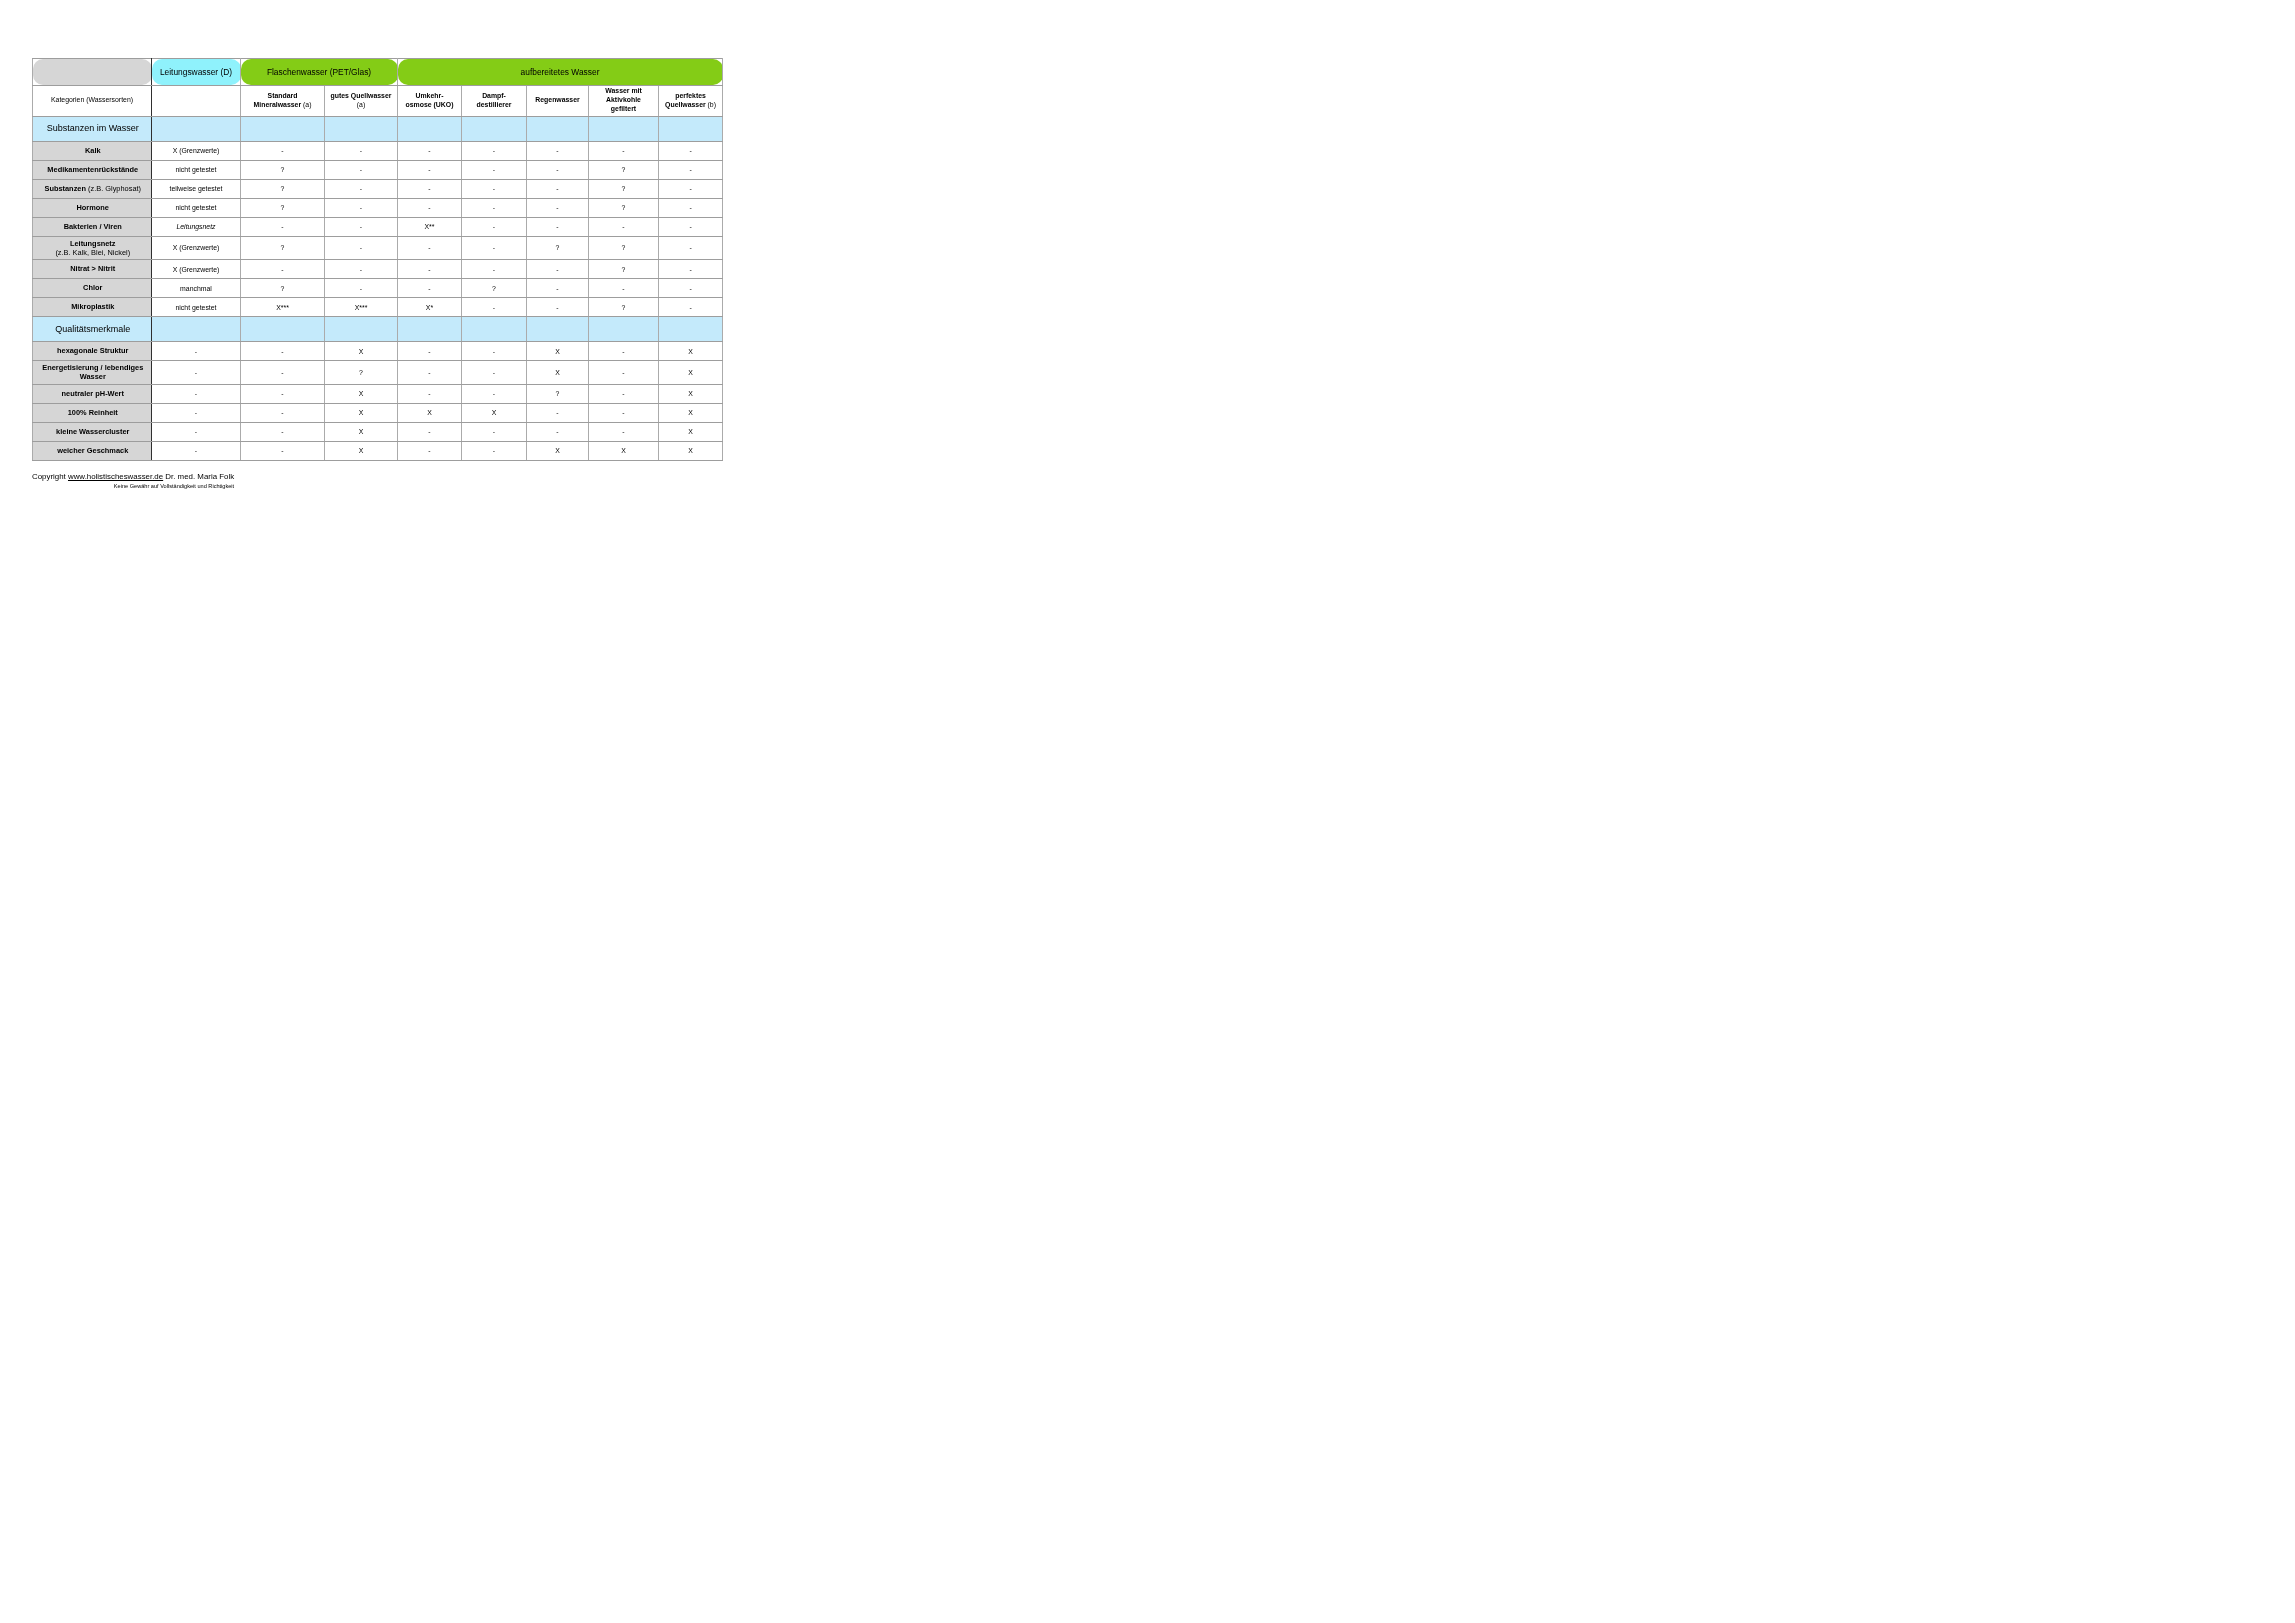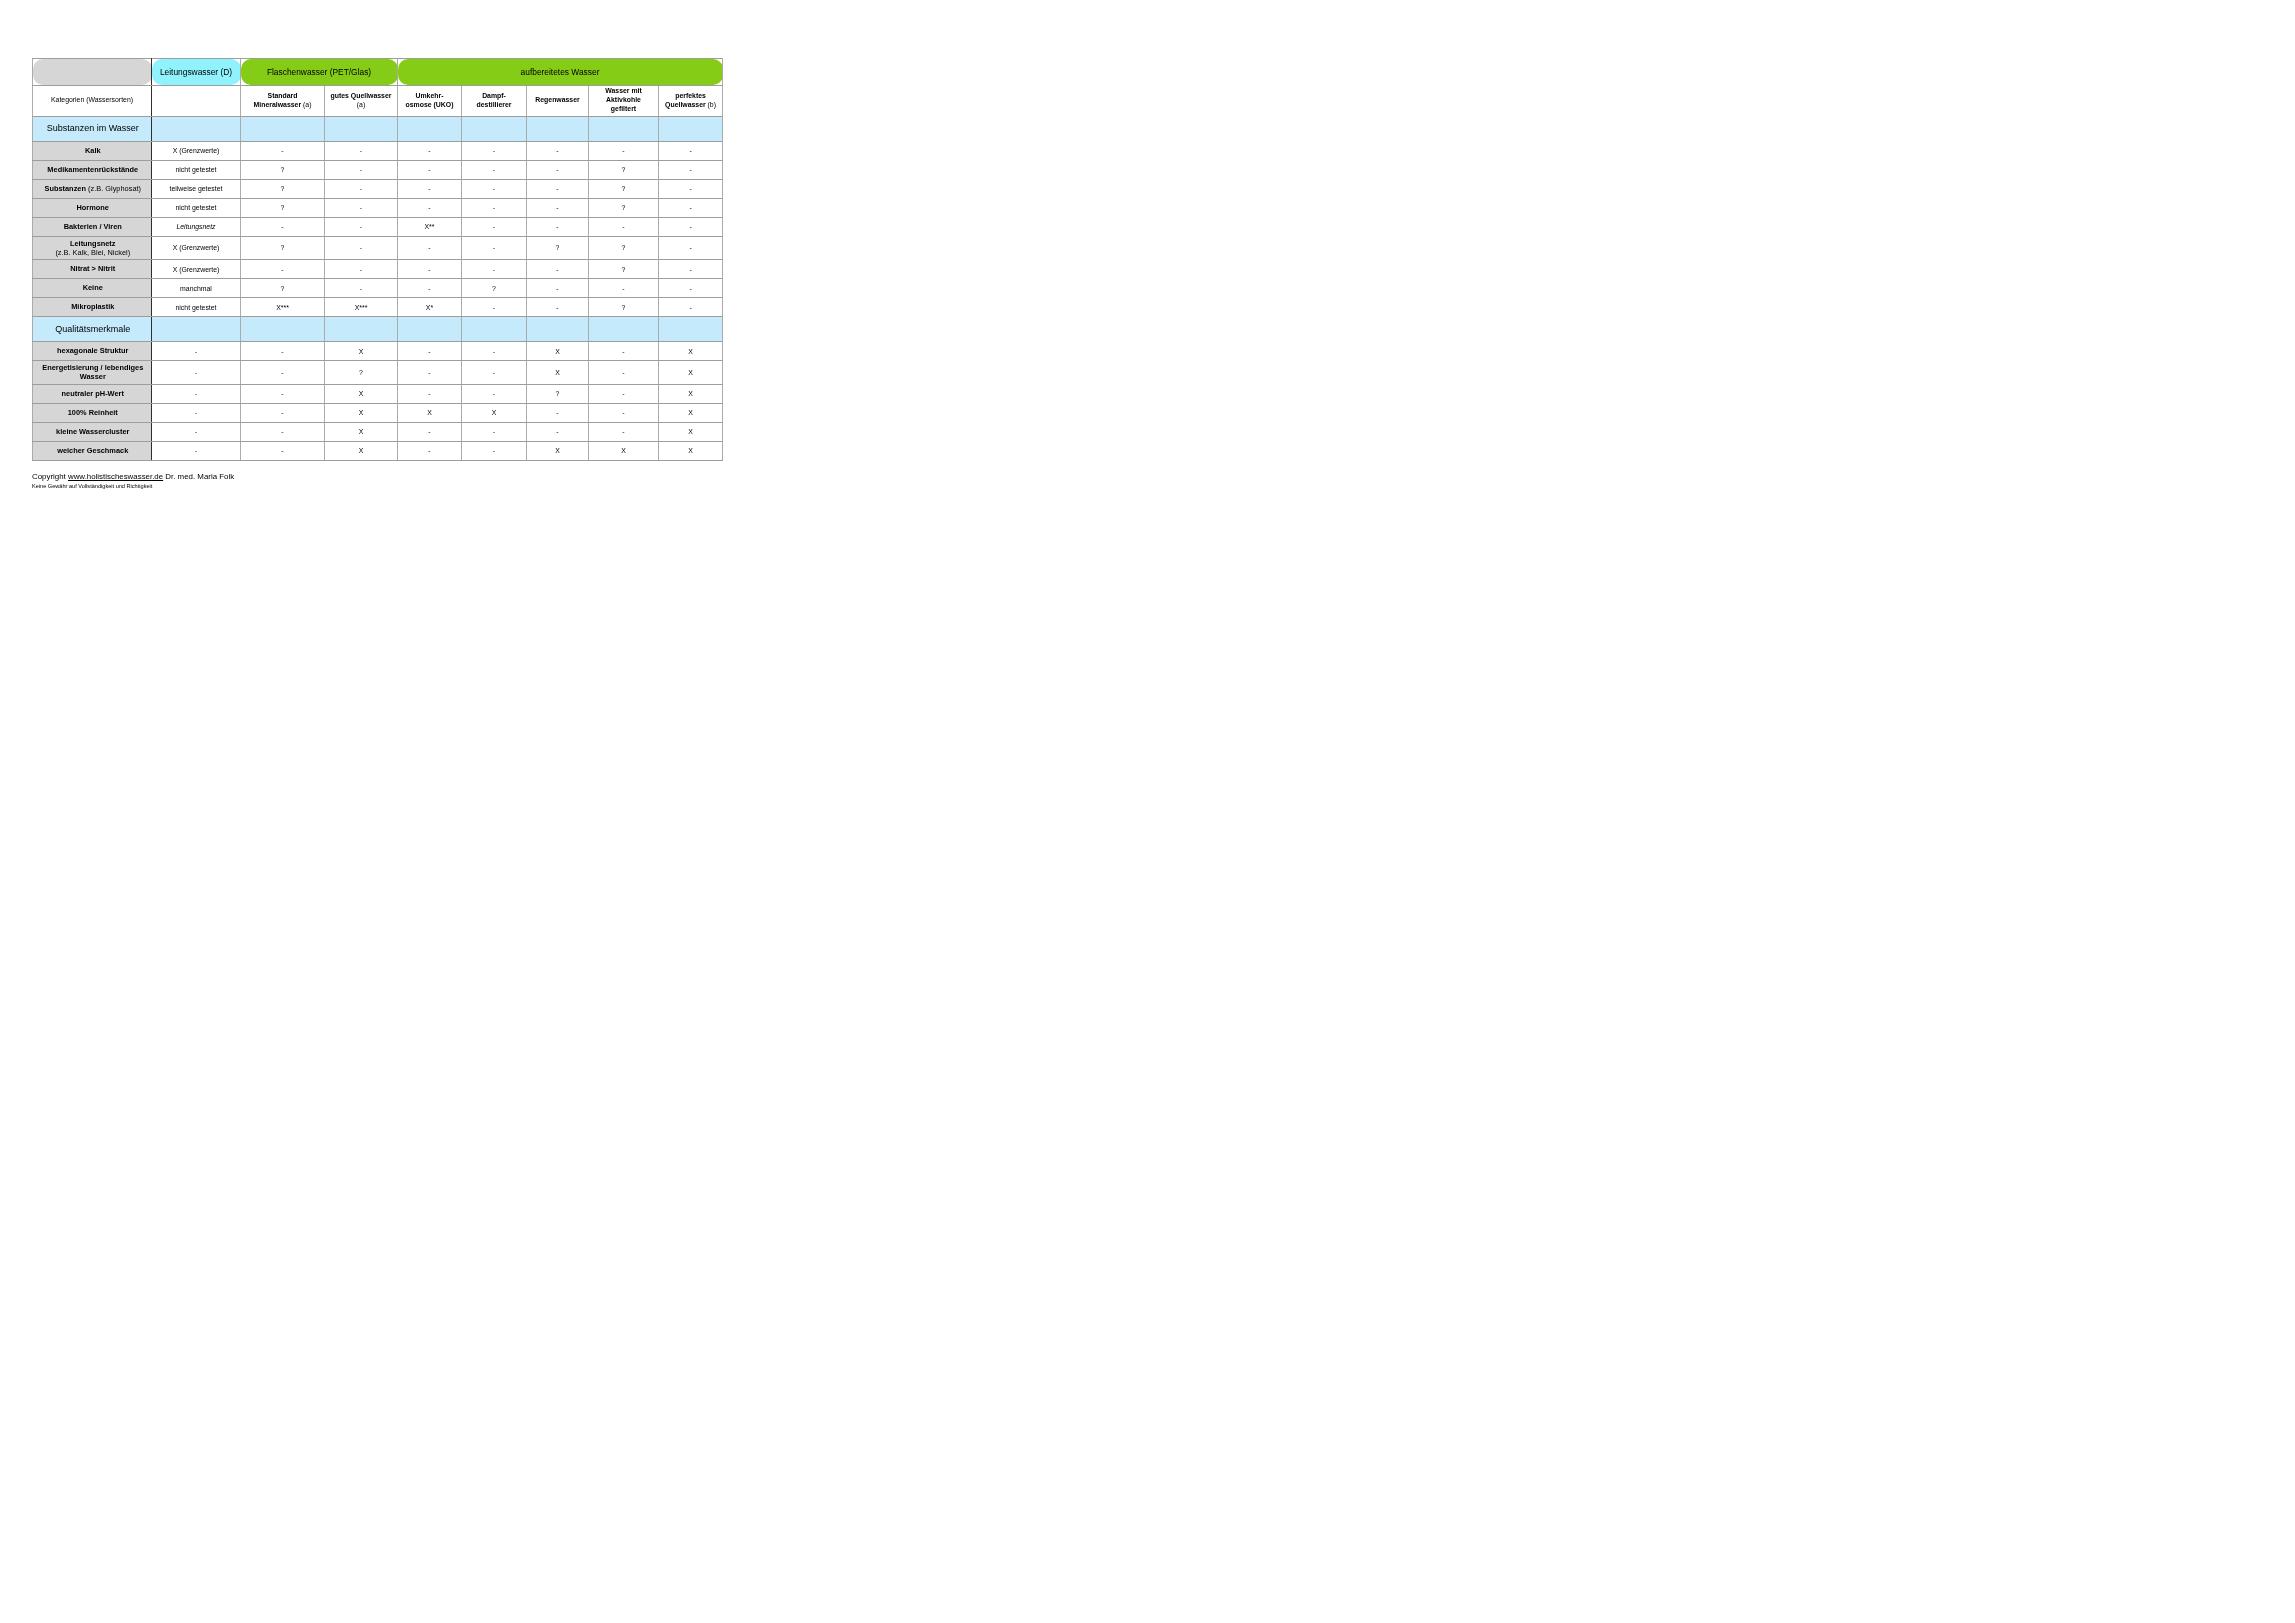--- a/index.html
+++ b/index.html
@@ -202,7 +202,7 @@
             <td class="value-cell">-</td>
           </tr>
           <tr class="row-data">
-            <td class="label-cell"><b class="seg">Keine</b></td>
+            <td class="label-cell"><b class="seg">Chlor</b></td>
             <td class="value-cell">manchmal</td>
             <td class="value-cell">?</td>
             <td class="value-cell">-</td>

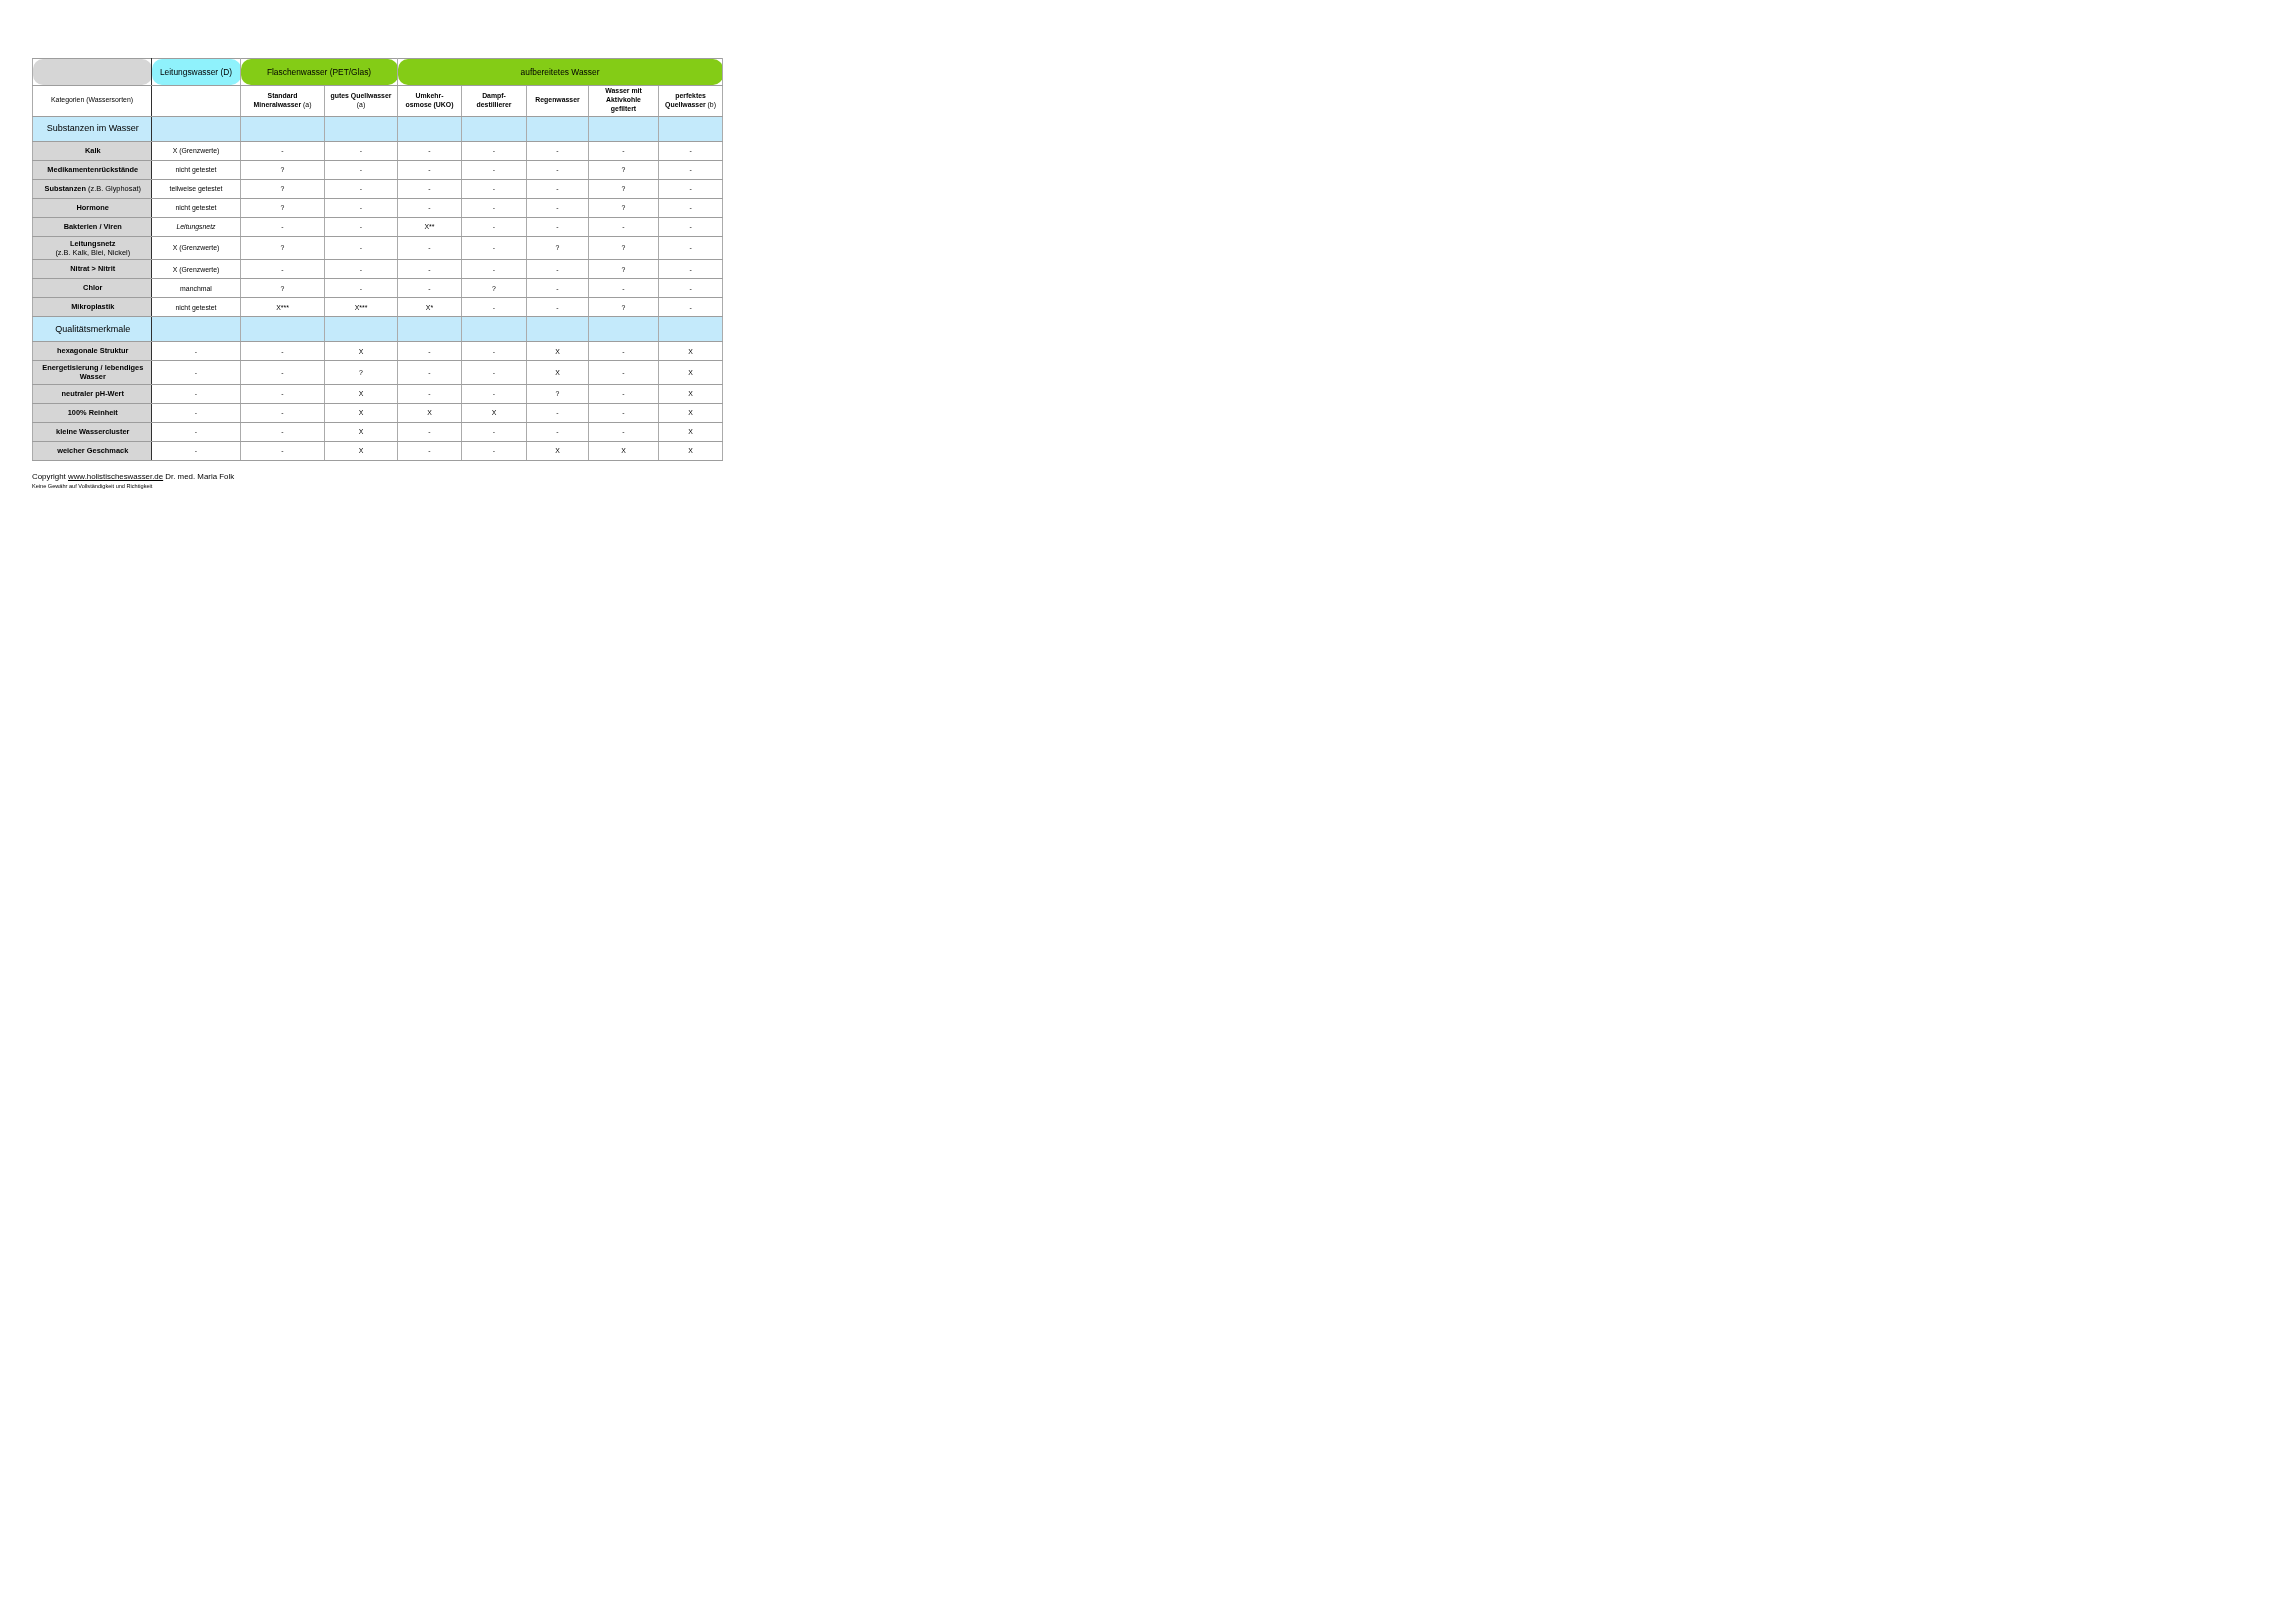--- a/index.html
+++ b/index.html
@@ -62,7 +62,7 @@
   .ital { font-style: italic; }
 
   
-  #footer { position: absolute; left: 32px; top: 472px; }
+  #footer { position: absolute; left: 32px; top: 472px; text-align: right; }
   #footer .line1 { font-size: 7.9px; }
   #footer .line1 a { color: #000; text-decoration: underline; }
   #footer .line2 { font-size: 5.6px; margin-top: 2px; }

